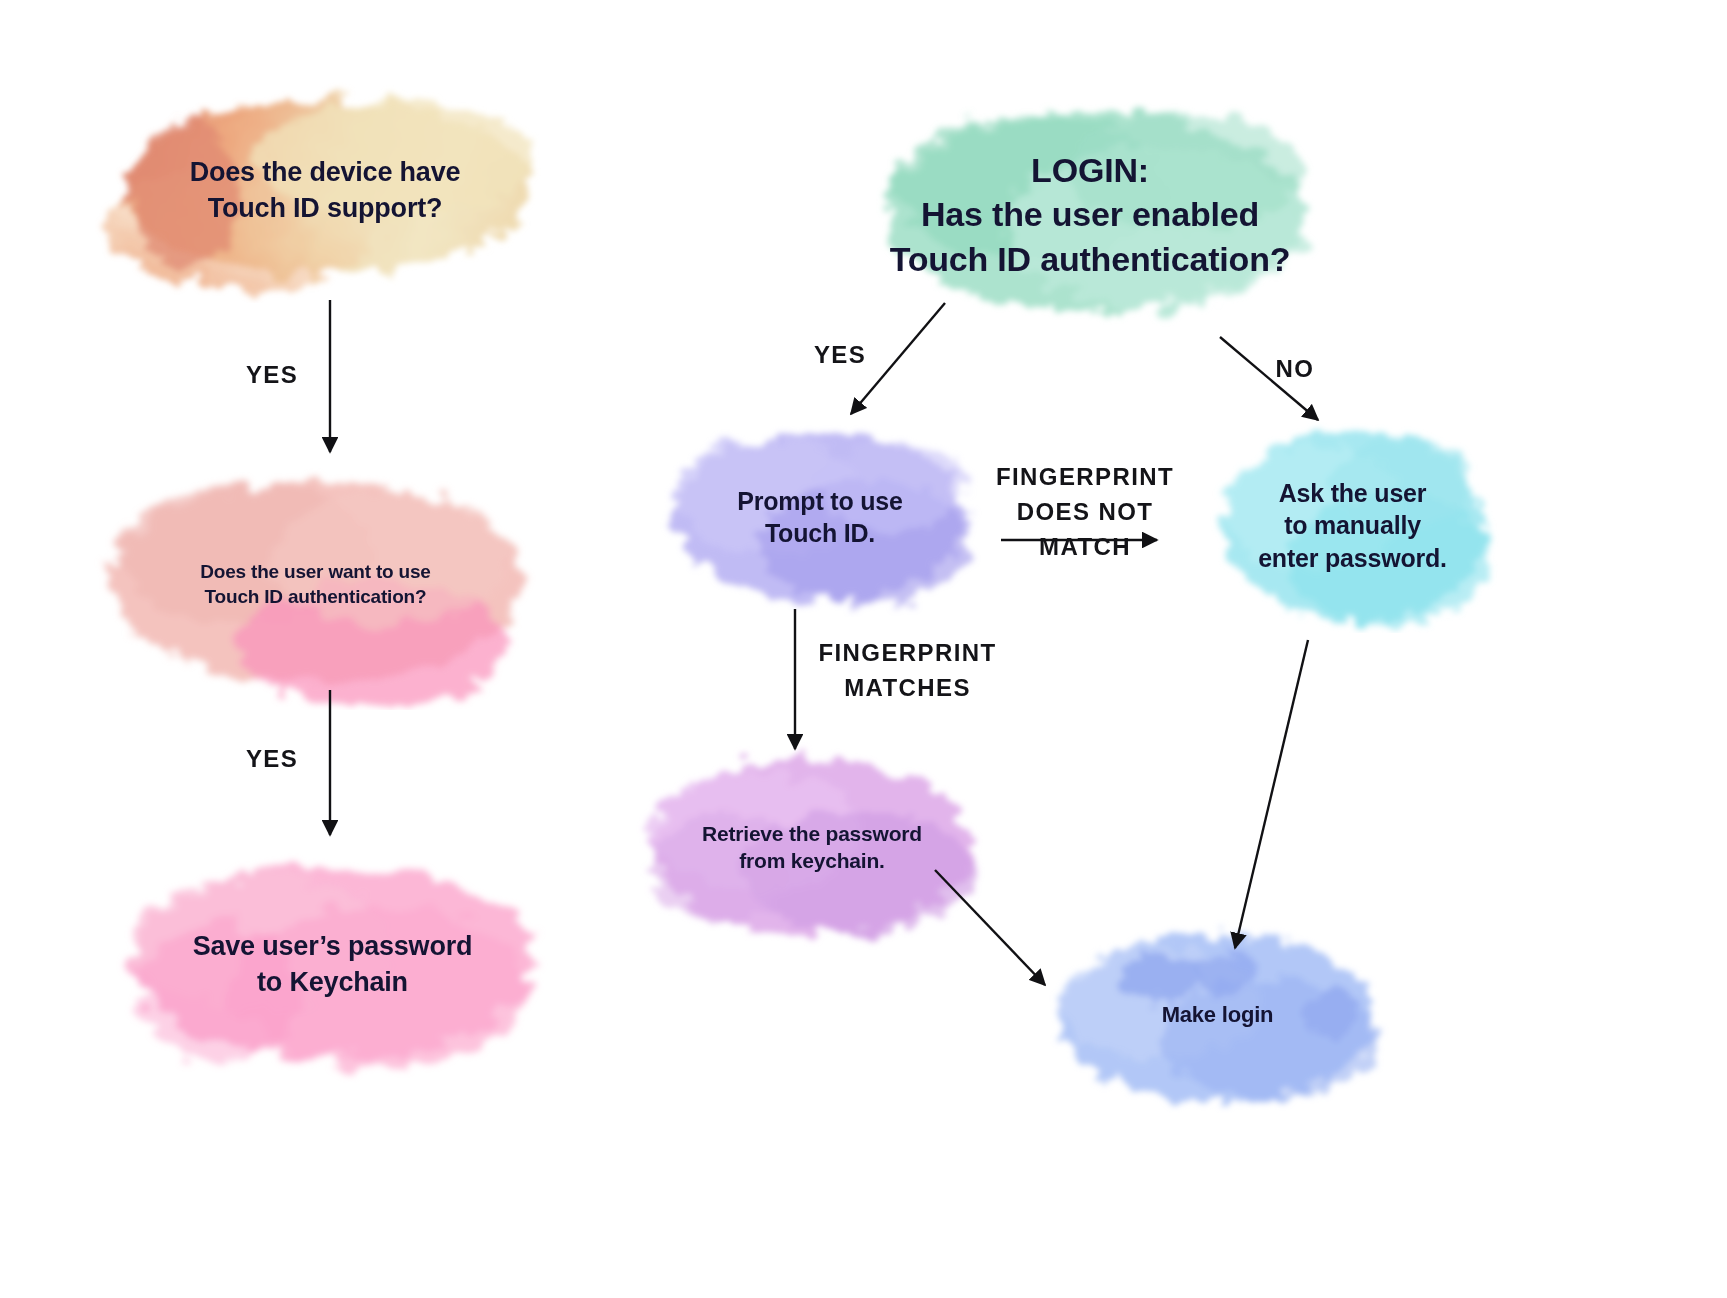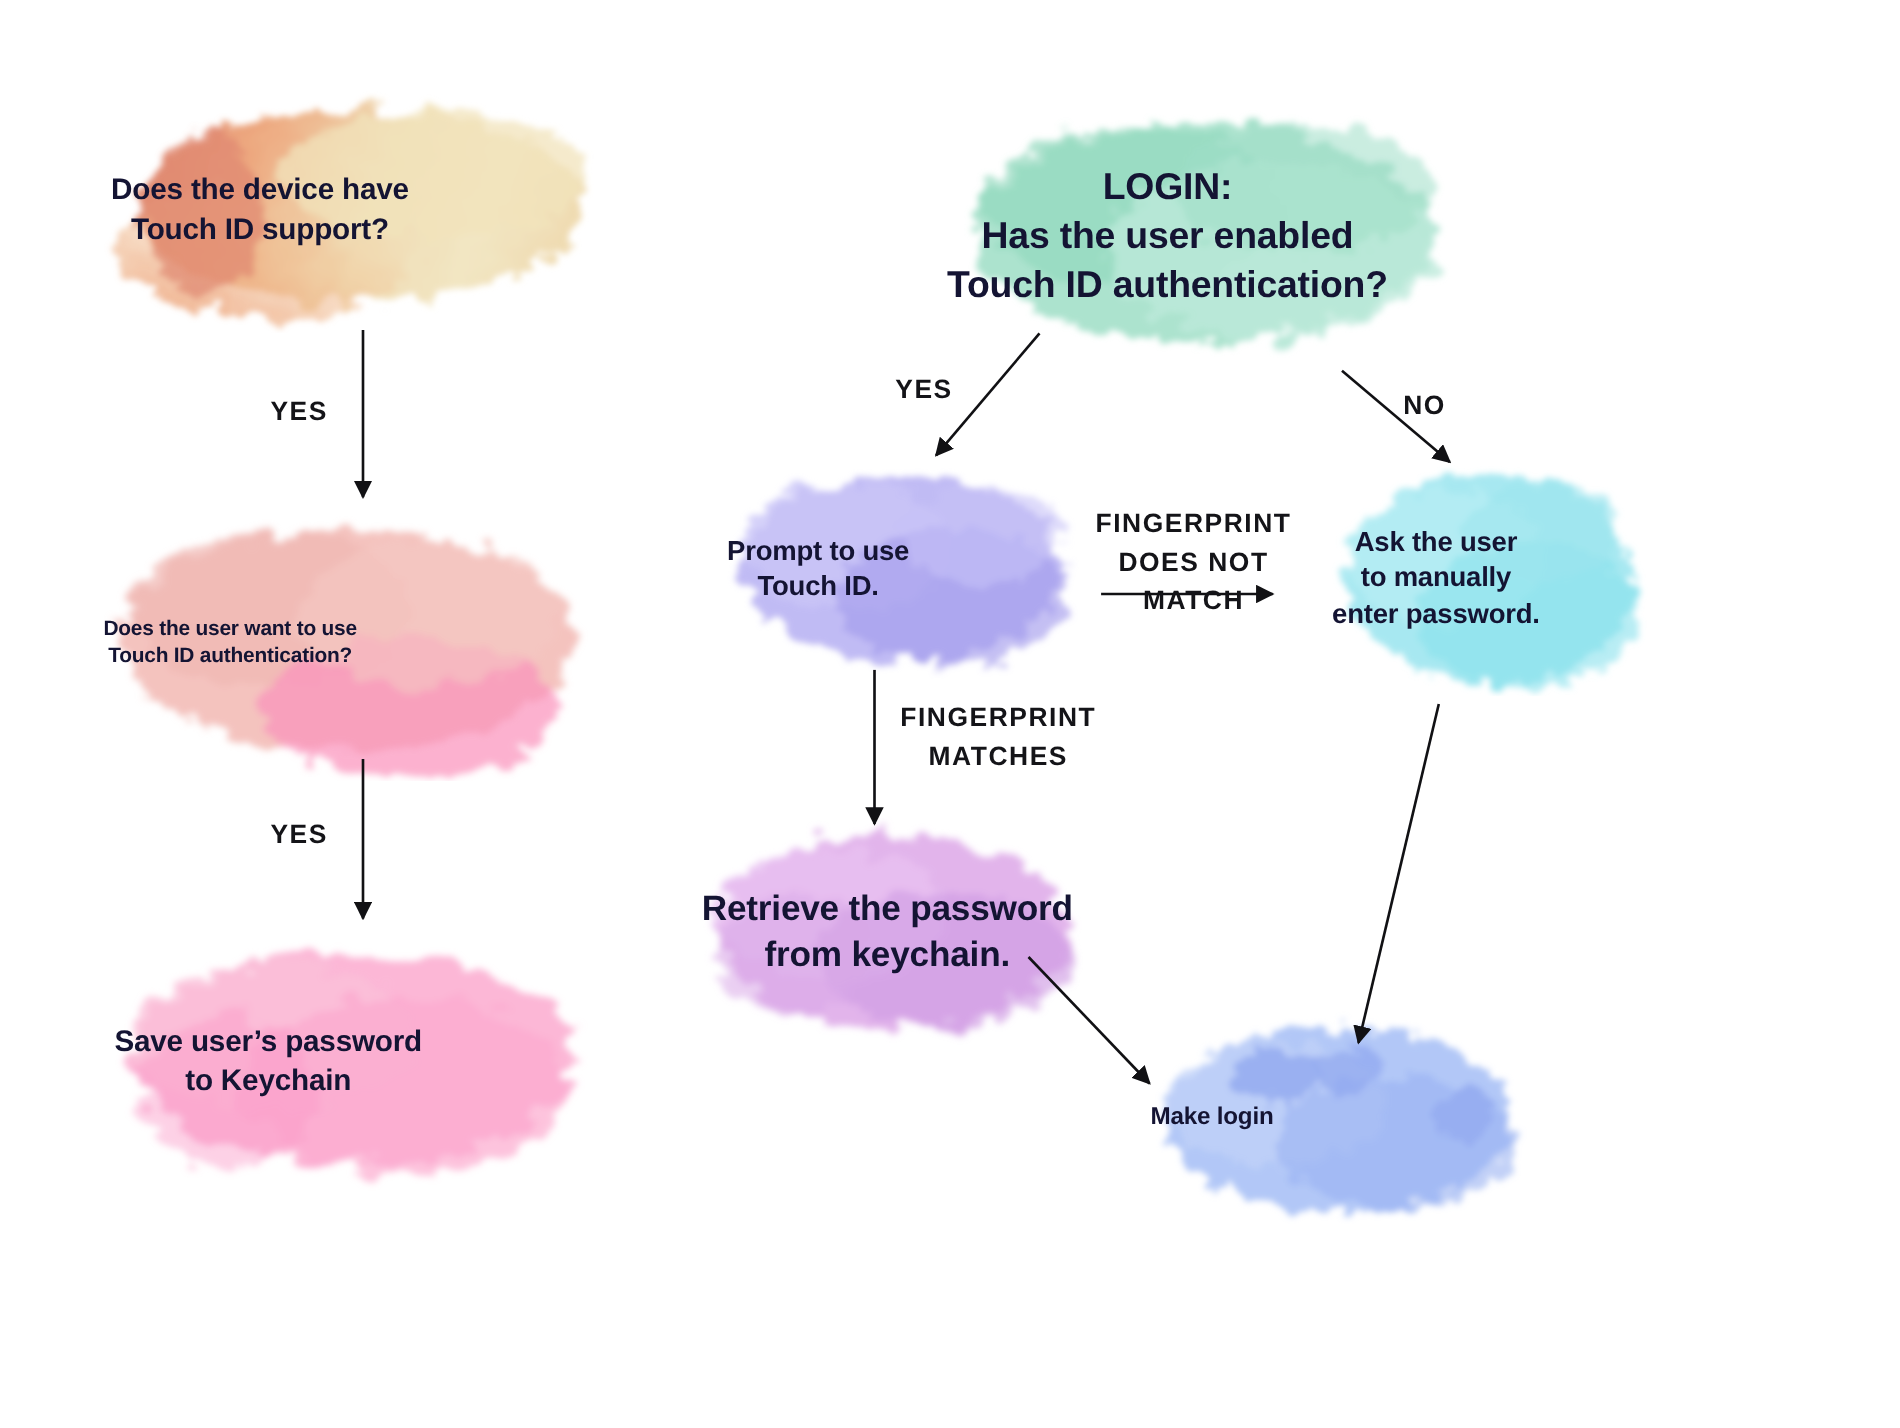--- a/index.html
+++ b/index.html
@@ -21,6 +21,7 @@
     position: absolute;
     display: flex;
     align-items: center;
+    justify-content: center;
     text-align: center;
     box-sizing: border-box;
   }

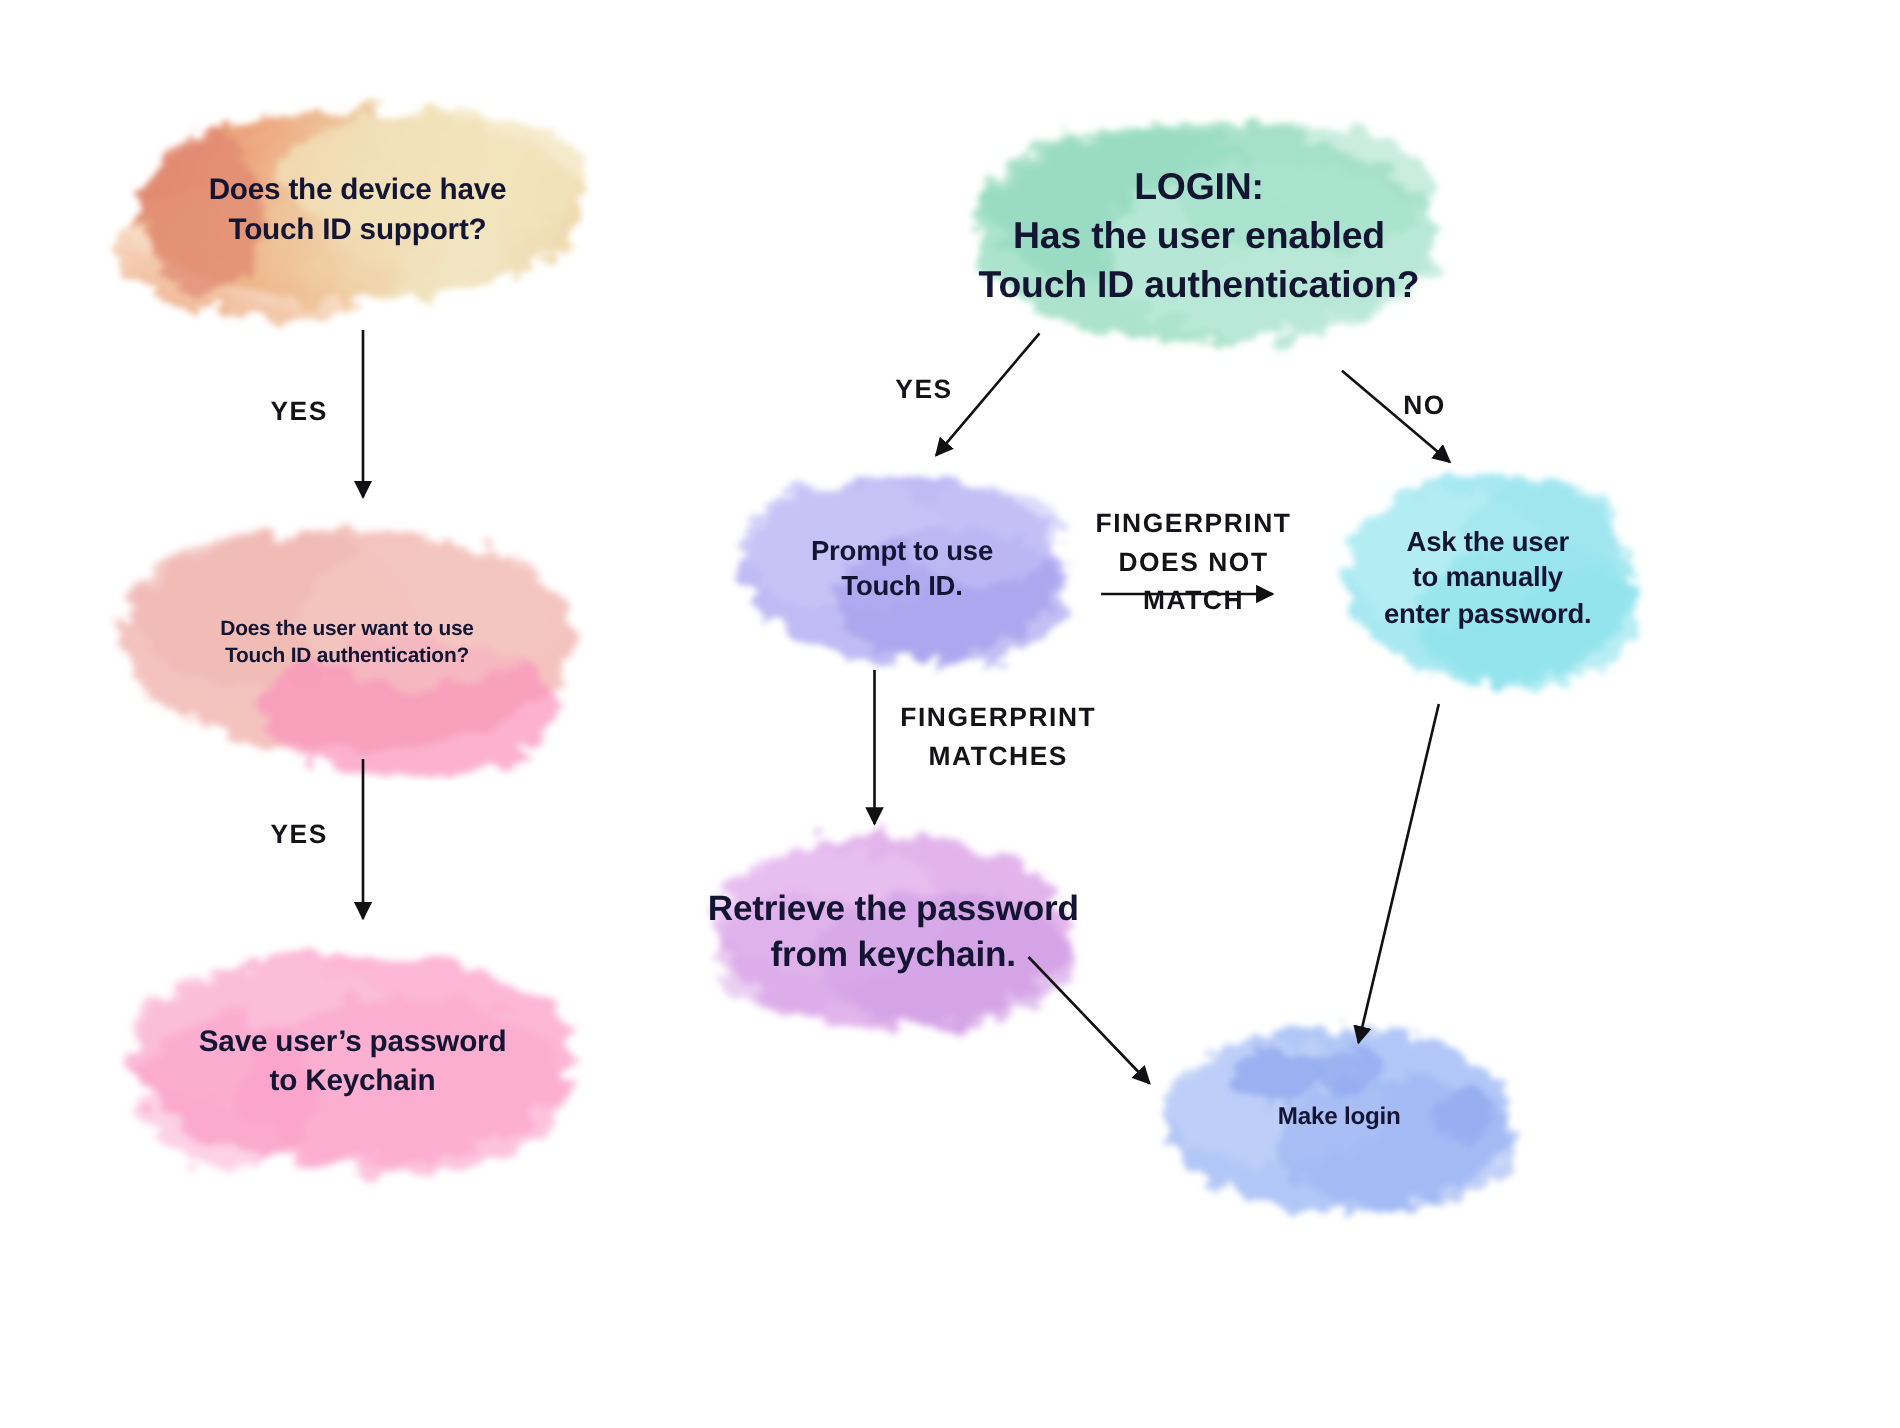--- a/index.html
+++ b/index.html
@@ -83,7 +83,7 @@
   #node-ask-manual .label { font-size: 25px; }
 
   #node-retrieve-pw      { left: 632px;  top: 742px;  width: 360px; height: 210px; }
-  #node-retrieve-pw .label { font-size: 32px; }
+  #node-retrieve-pw .label { font-size: 21px; }
 
   #node-make-login       { left: 1040px; top: 918px;  width: 355px; height: 195px; }
   #node-make-login .label { font-size: 22px; }

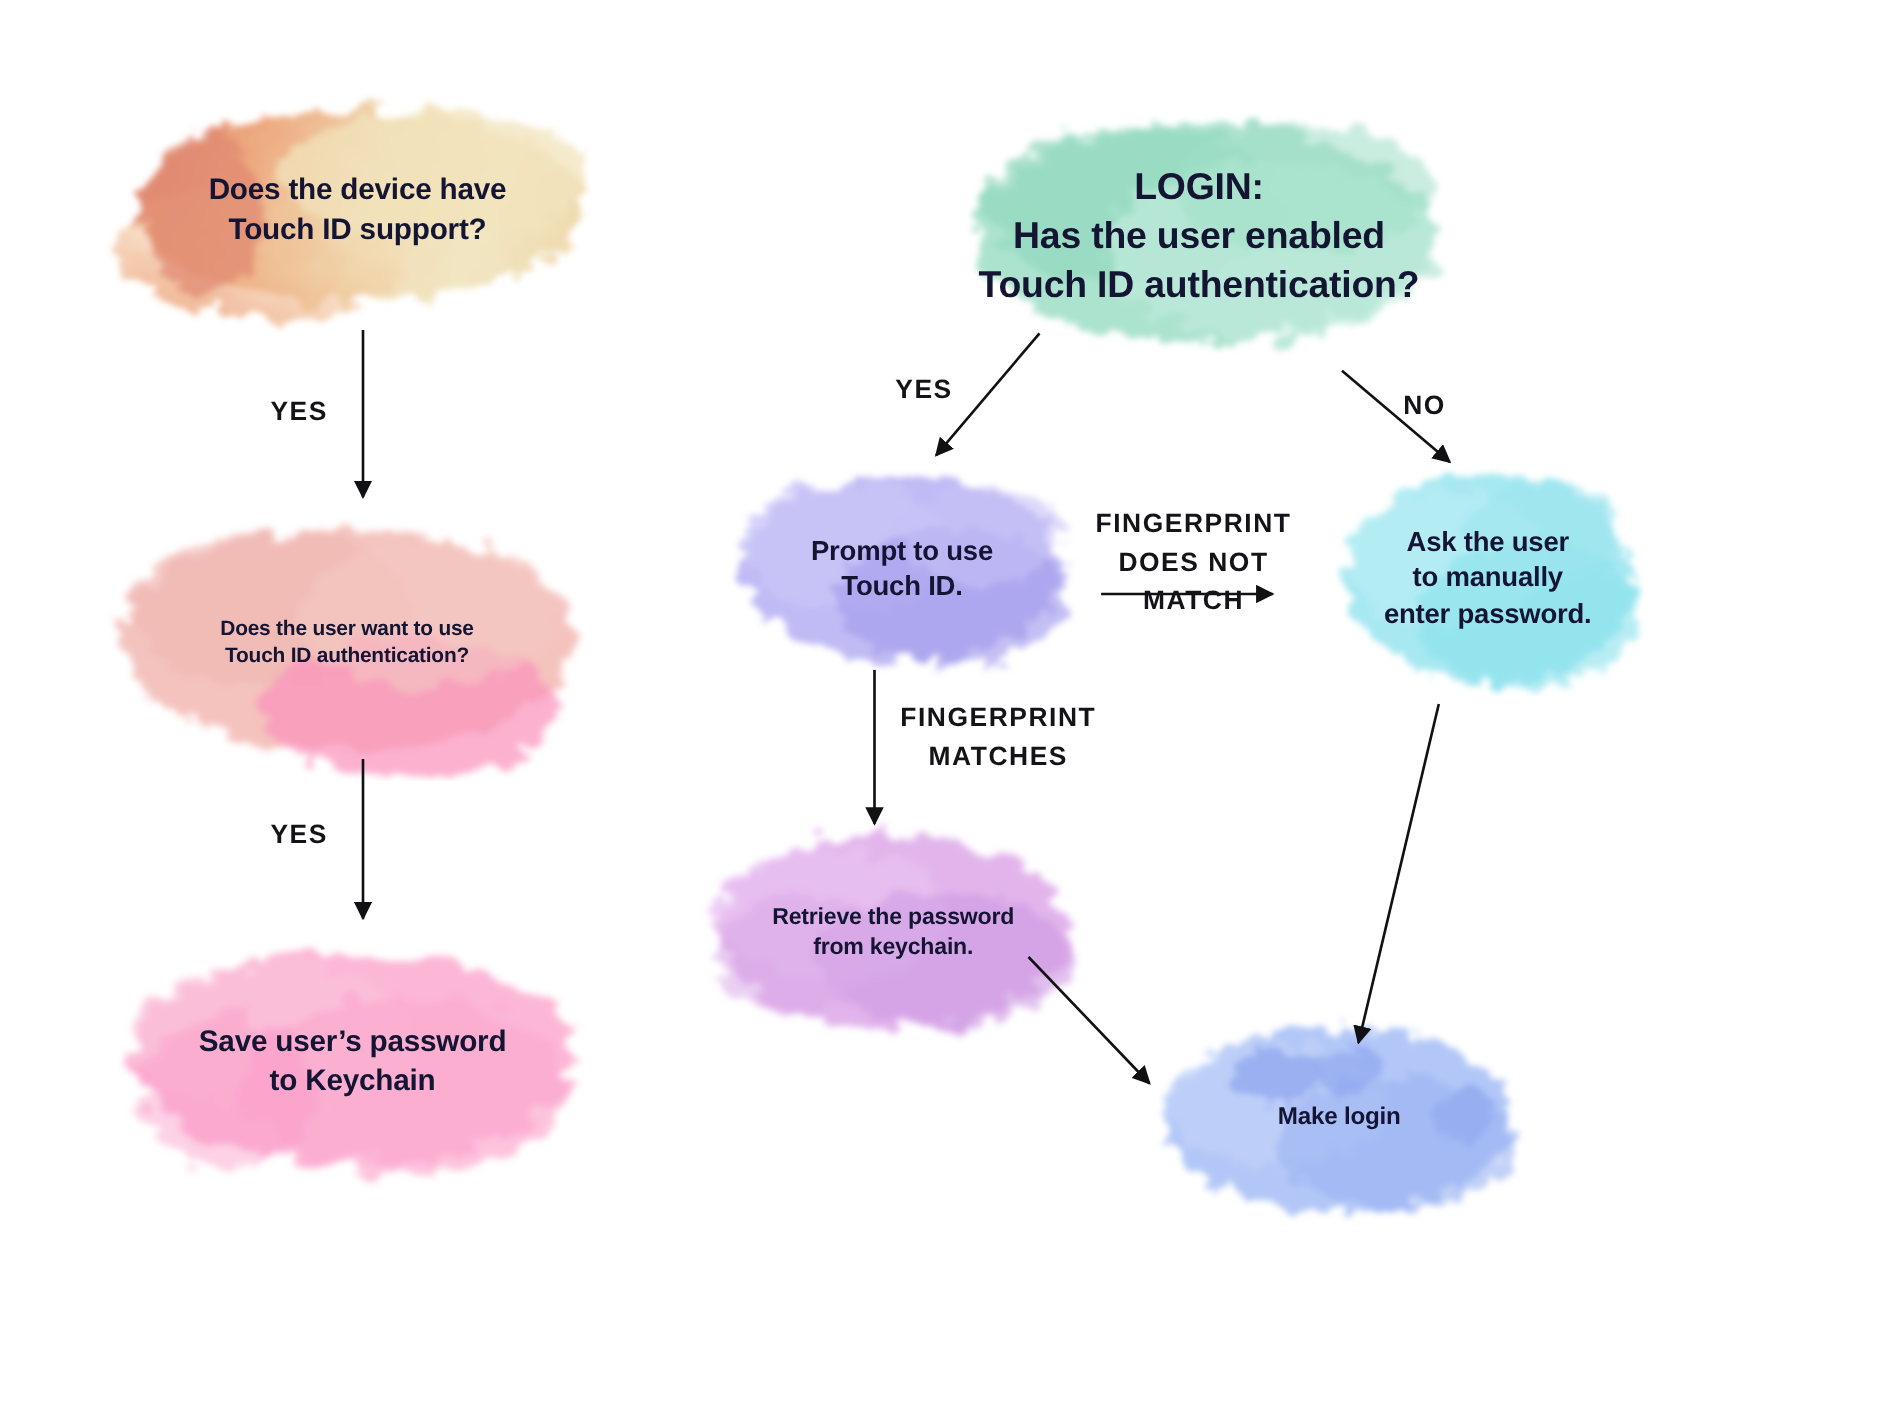--- a/index.html
+++ b/index.html
@@ -70,7 +70,7 @@
   #node-user-wants       { left: 88px;   top: 460px;  width: 455px; height: 250px; }
   #node-user-wants .label { font-size: 19px; }
 
-  #node-save-password    { left: 98px;  top: 842px;  width: 445px; height: 245px; }
+  #node-save-password    { left: 110px;  top: 842px;  width: 445px; height: 245px; }
   #node-save-password .label { font-size: 27px; }
 
   #node-login            { left: 855px;  top: 92px;   width: 470px; height: 245px; }

